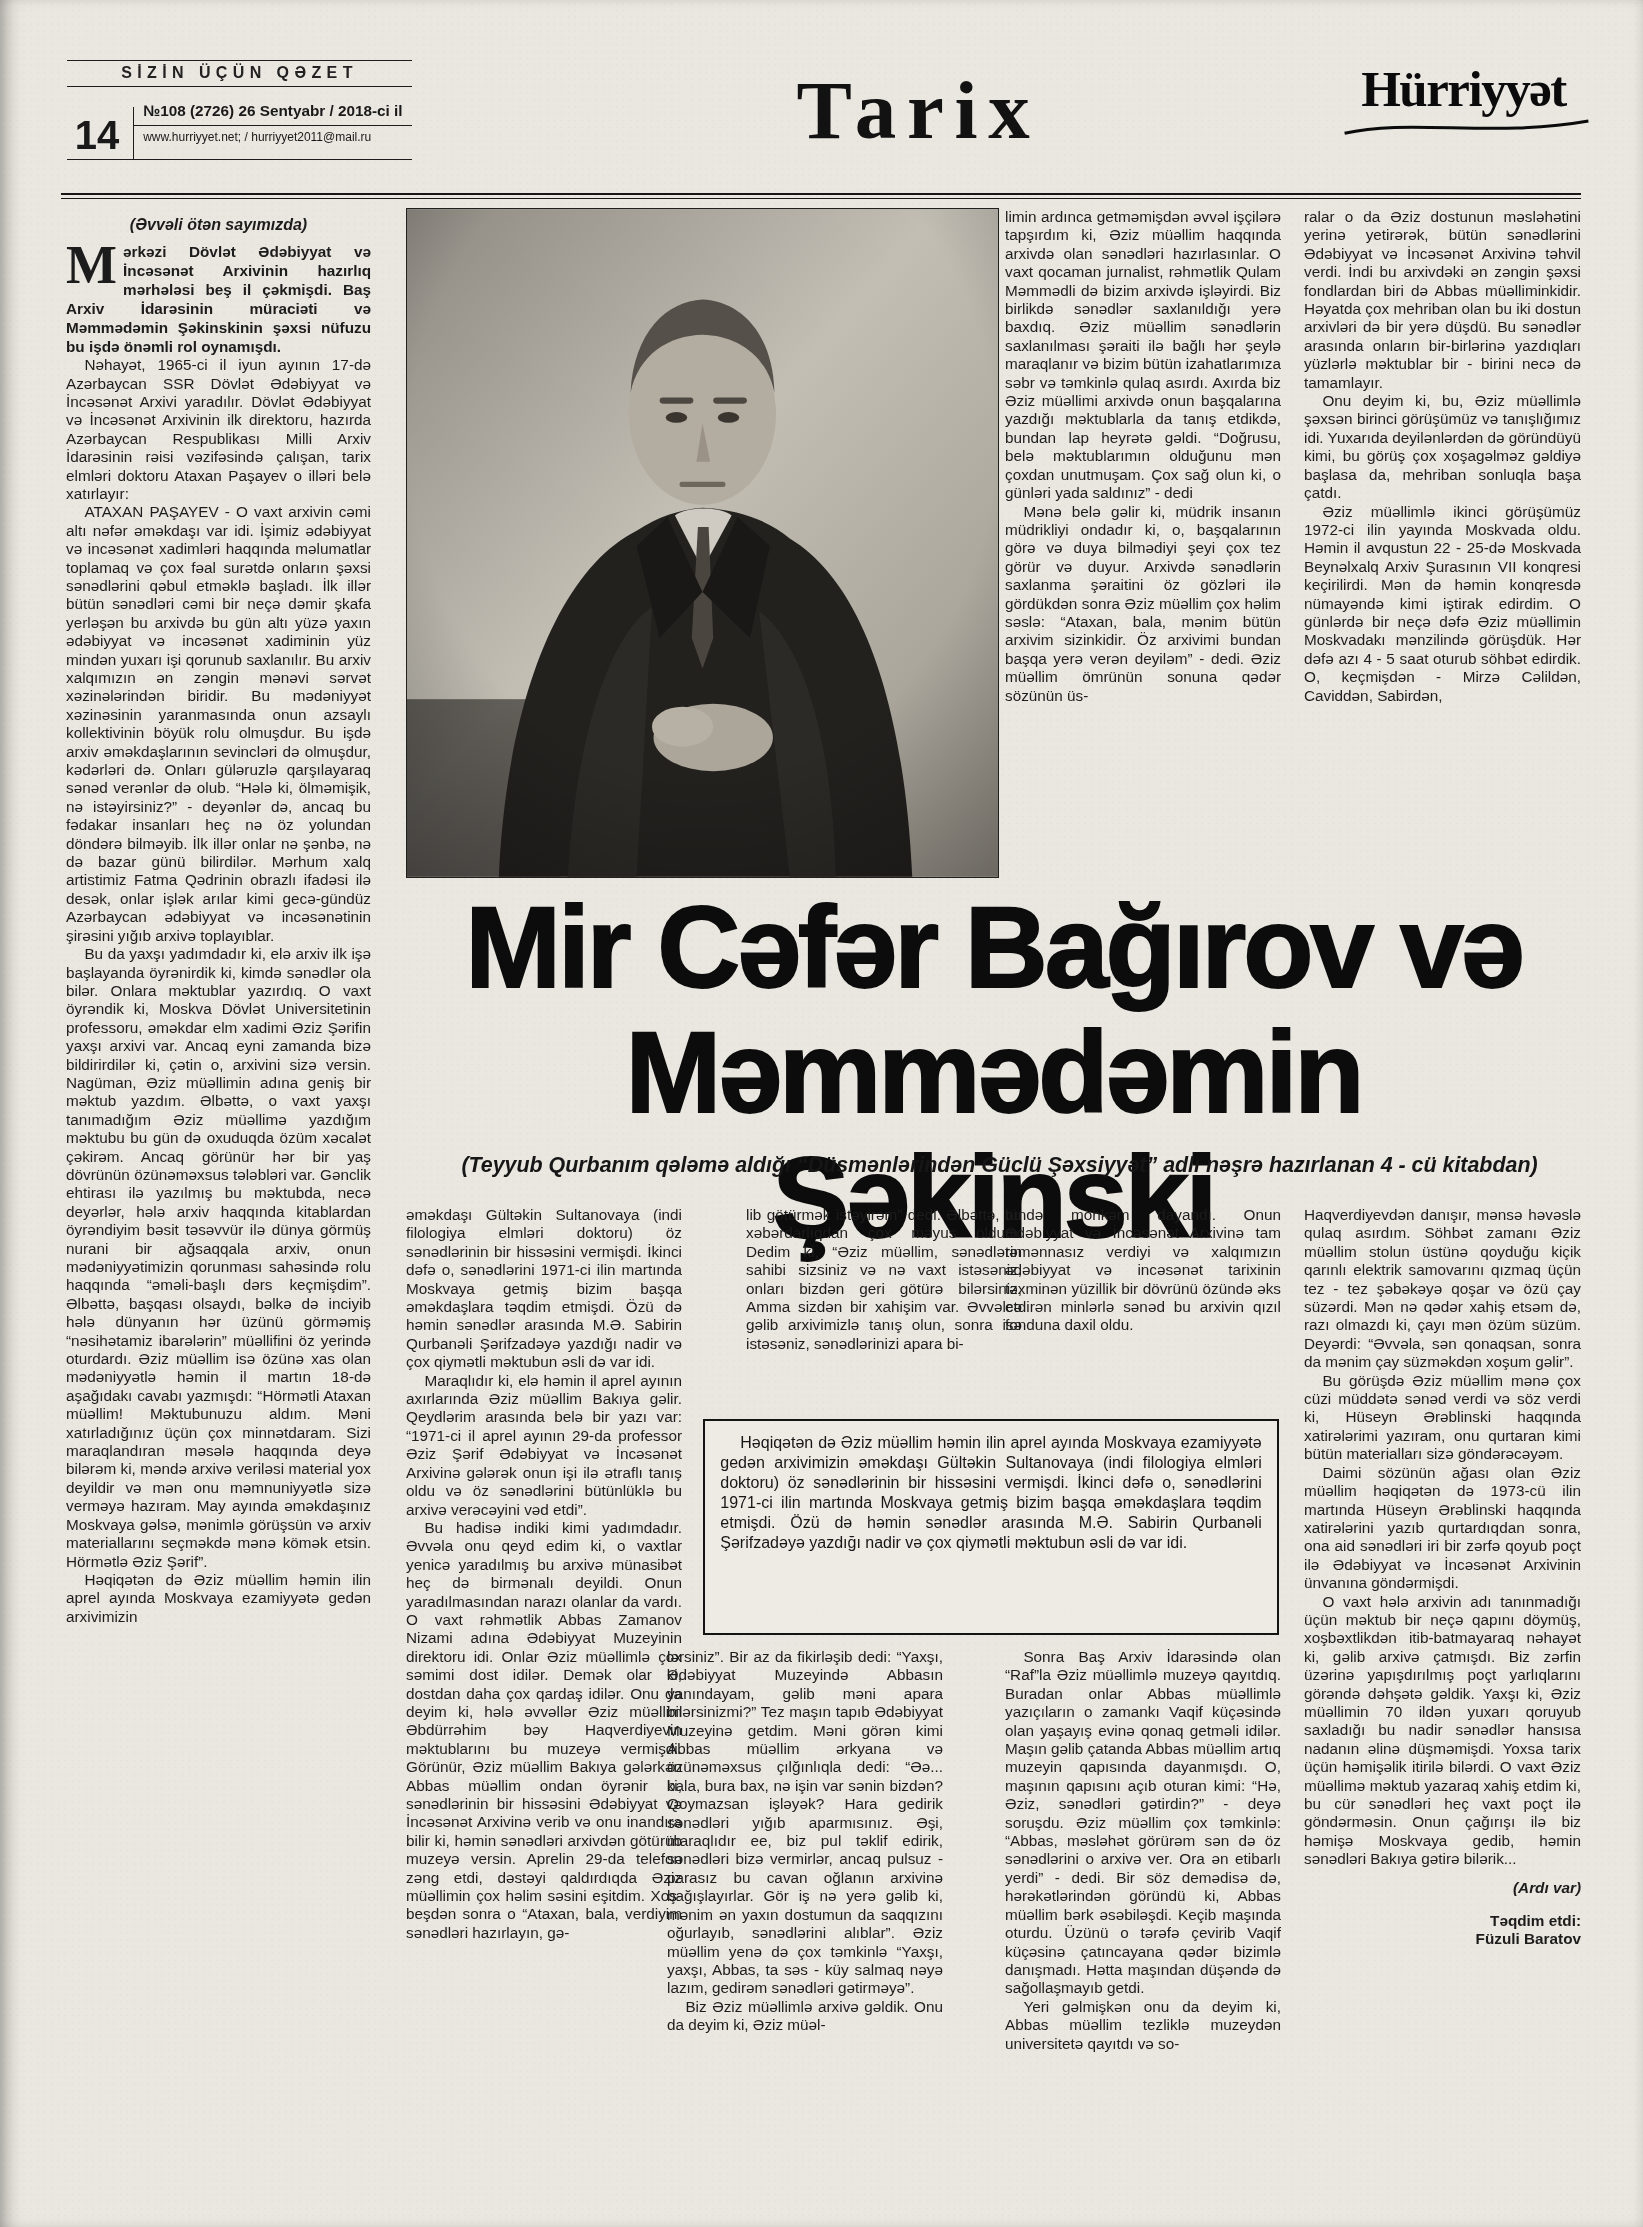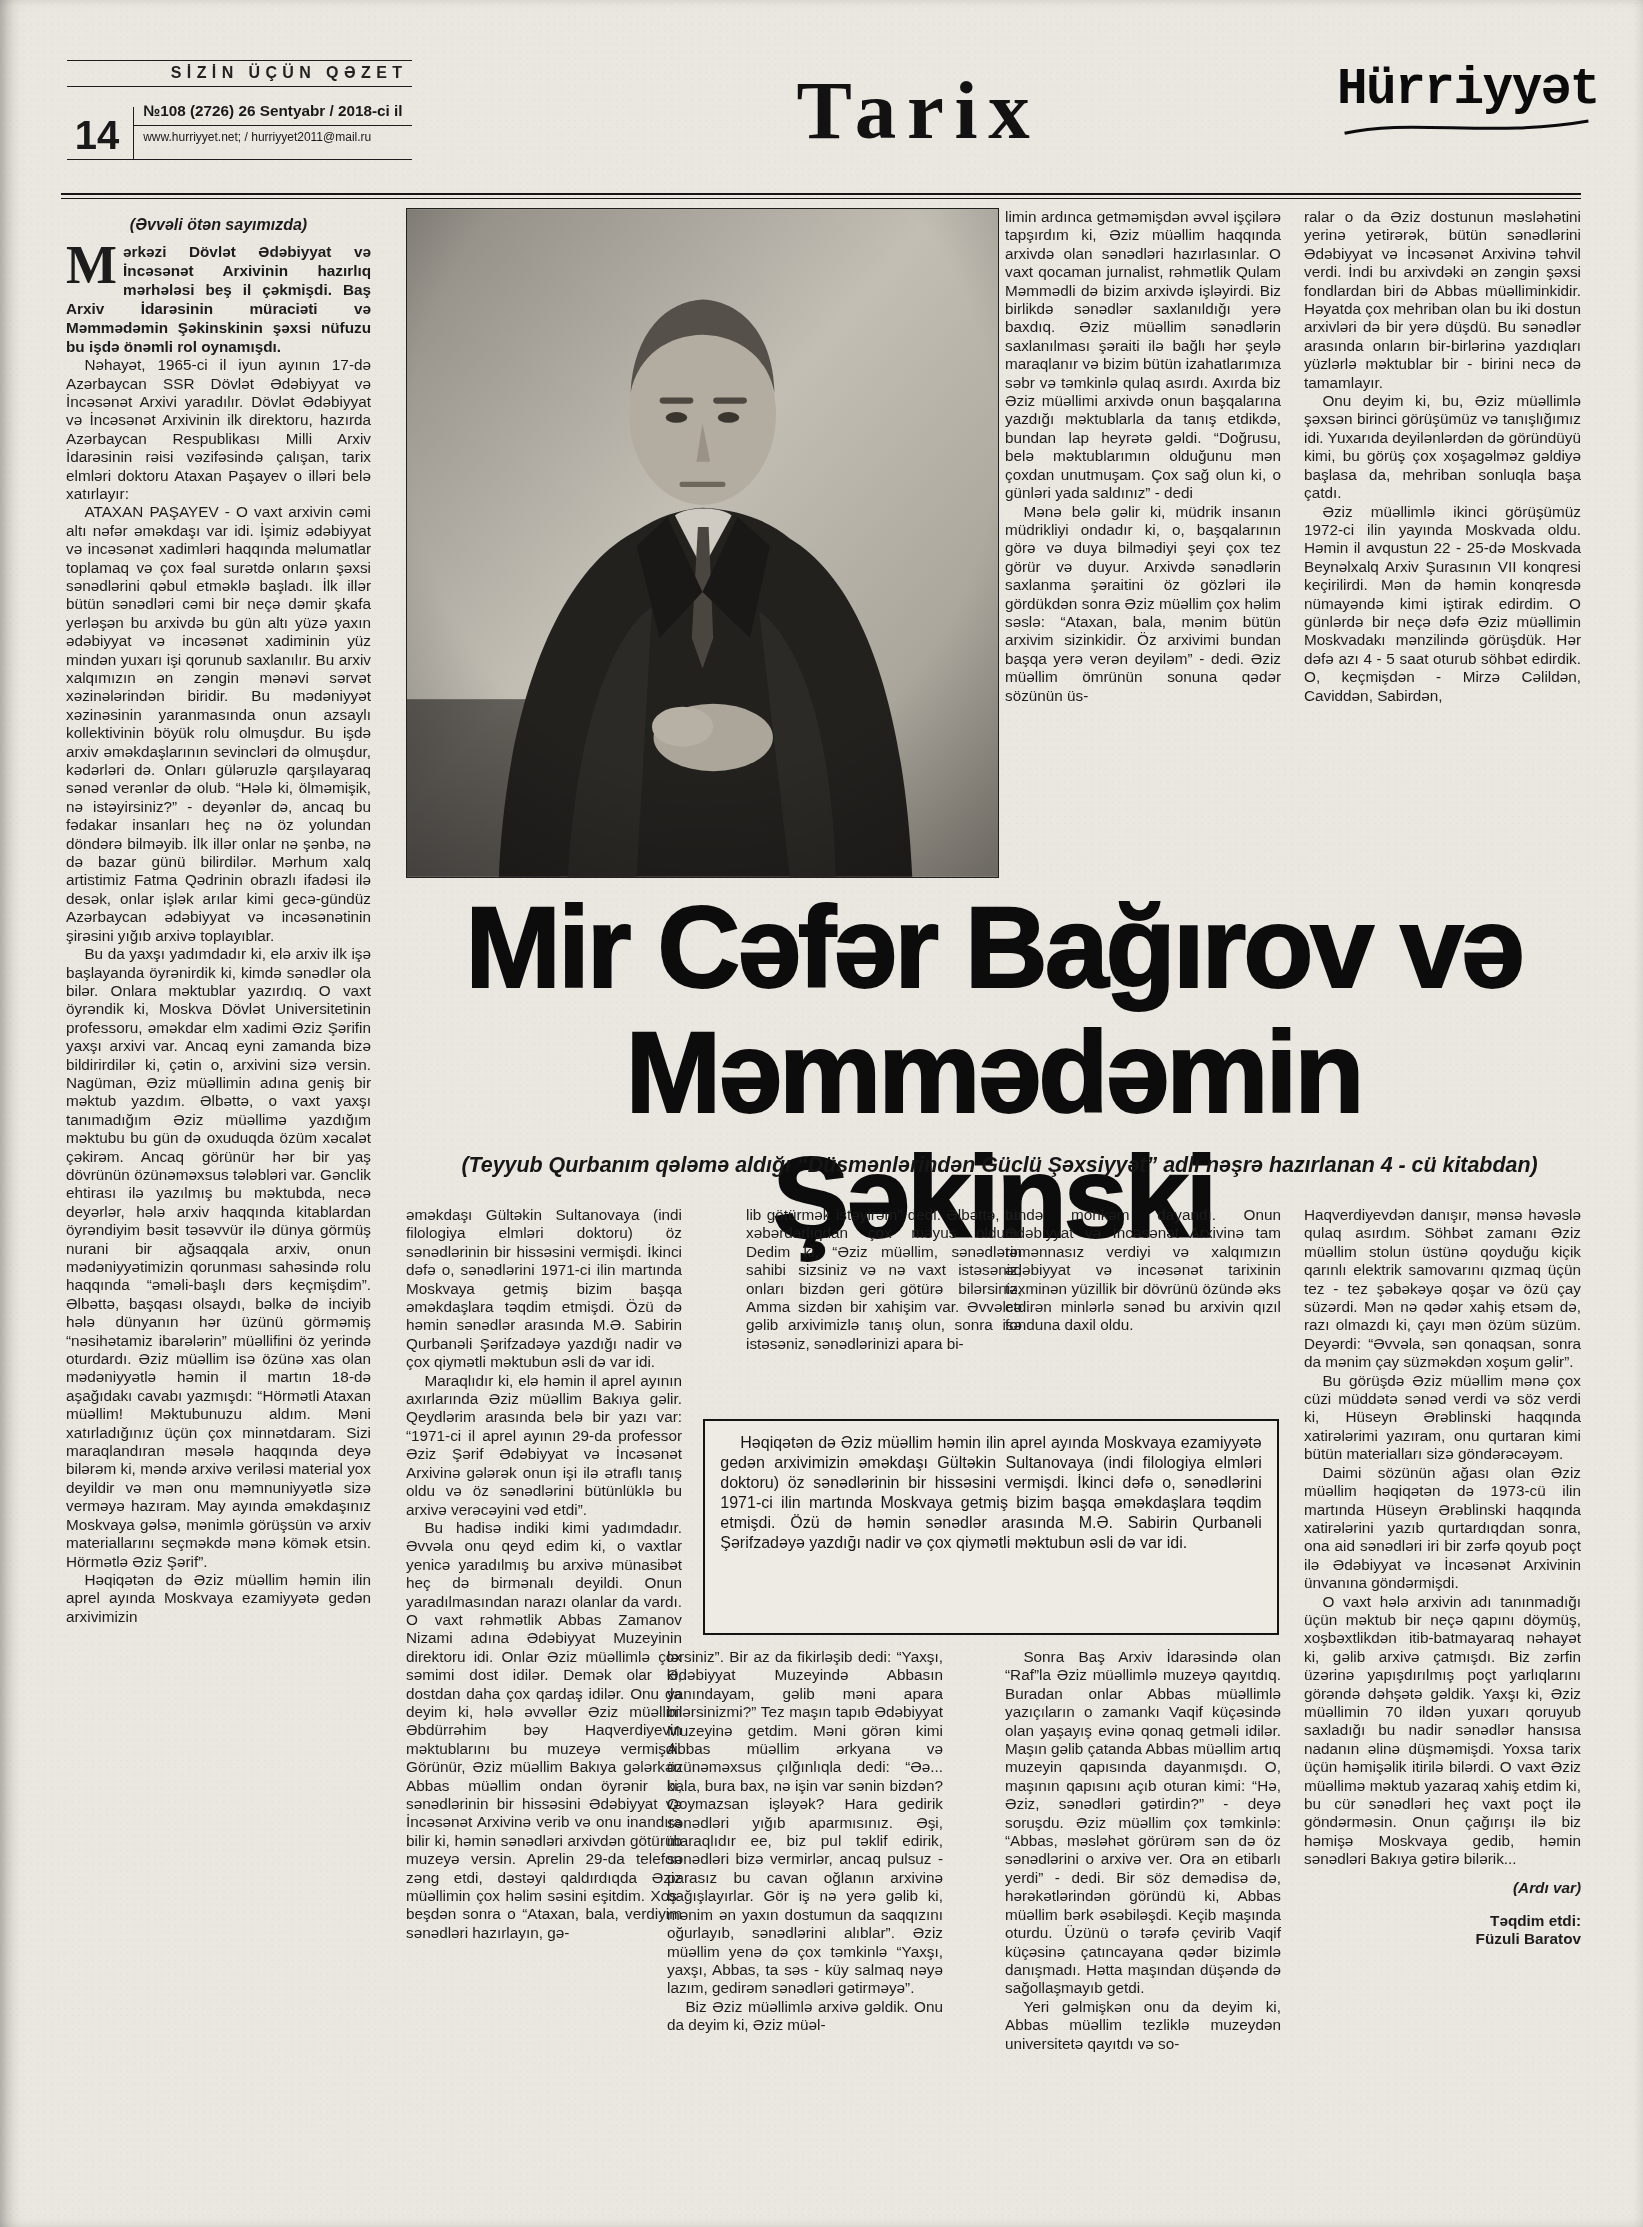--- a/index.html
+++ b/index.html
@@ -15,7 +15,7 @@
   
   .hdr-left{position:absolute;left:67px;top:60px;width:345px;}
   .tagline{font-size:16px;letter-spacing:5.4px;font-weight:bold;color:#222;
-    border-top:1.5px solid #1c1c1c;border-bottom:1.5px solid #1c1c1c;padding:3.1px 4.6px 3.8px 4.6px;text-align:right;}
+    border-top:1.5px solid #1c1c1c;border-bottom:1.5px solid #1c1c1c;padding:3.1px 4.6px 3.8px 4.6px;text-align:center;}
   .hdr-row{display:flex;border-bottom:1.5px solid #1c1c1c;}
   .pagenum{font-size:40px;font-weight:bold;padding:7.7px 13.8px 4.6px 7.7px;border-right:1.5px solid #1c1c1c;line-height:1;margin-top:20px;}
   .issue-block{flex:1;display:flex;flex-direction:column;justify-content:center;}

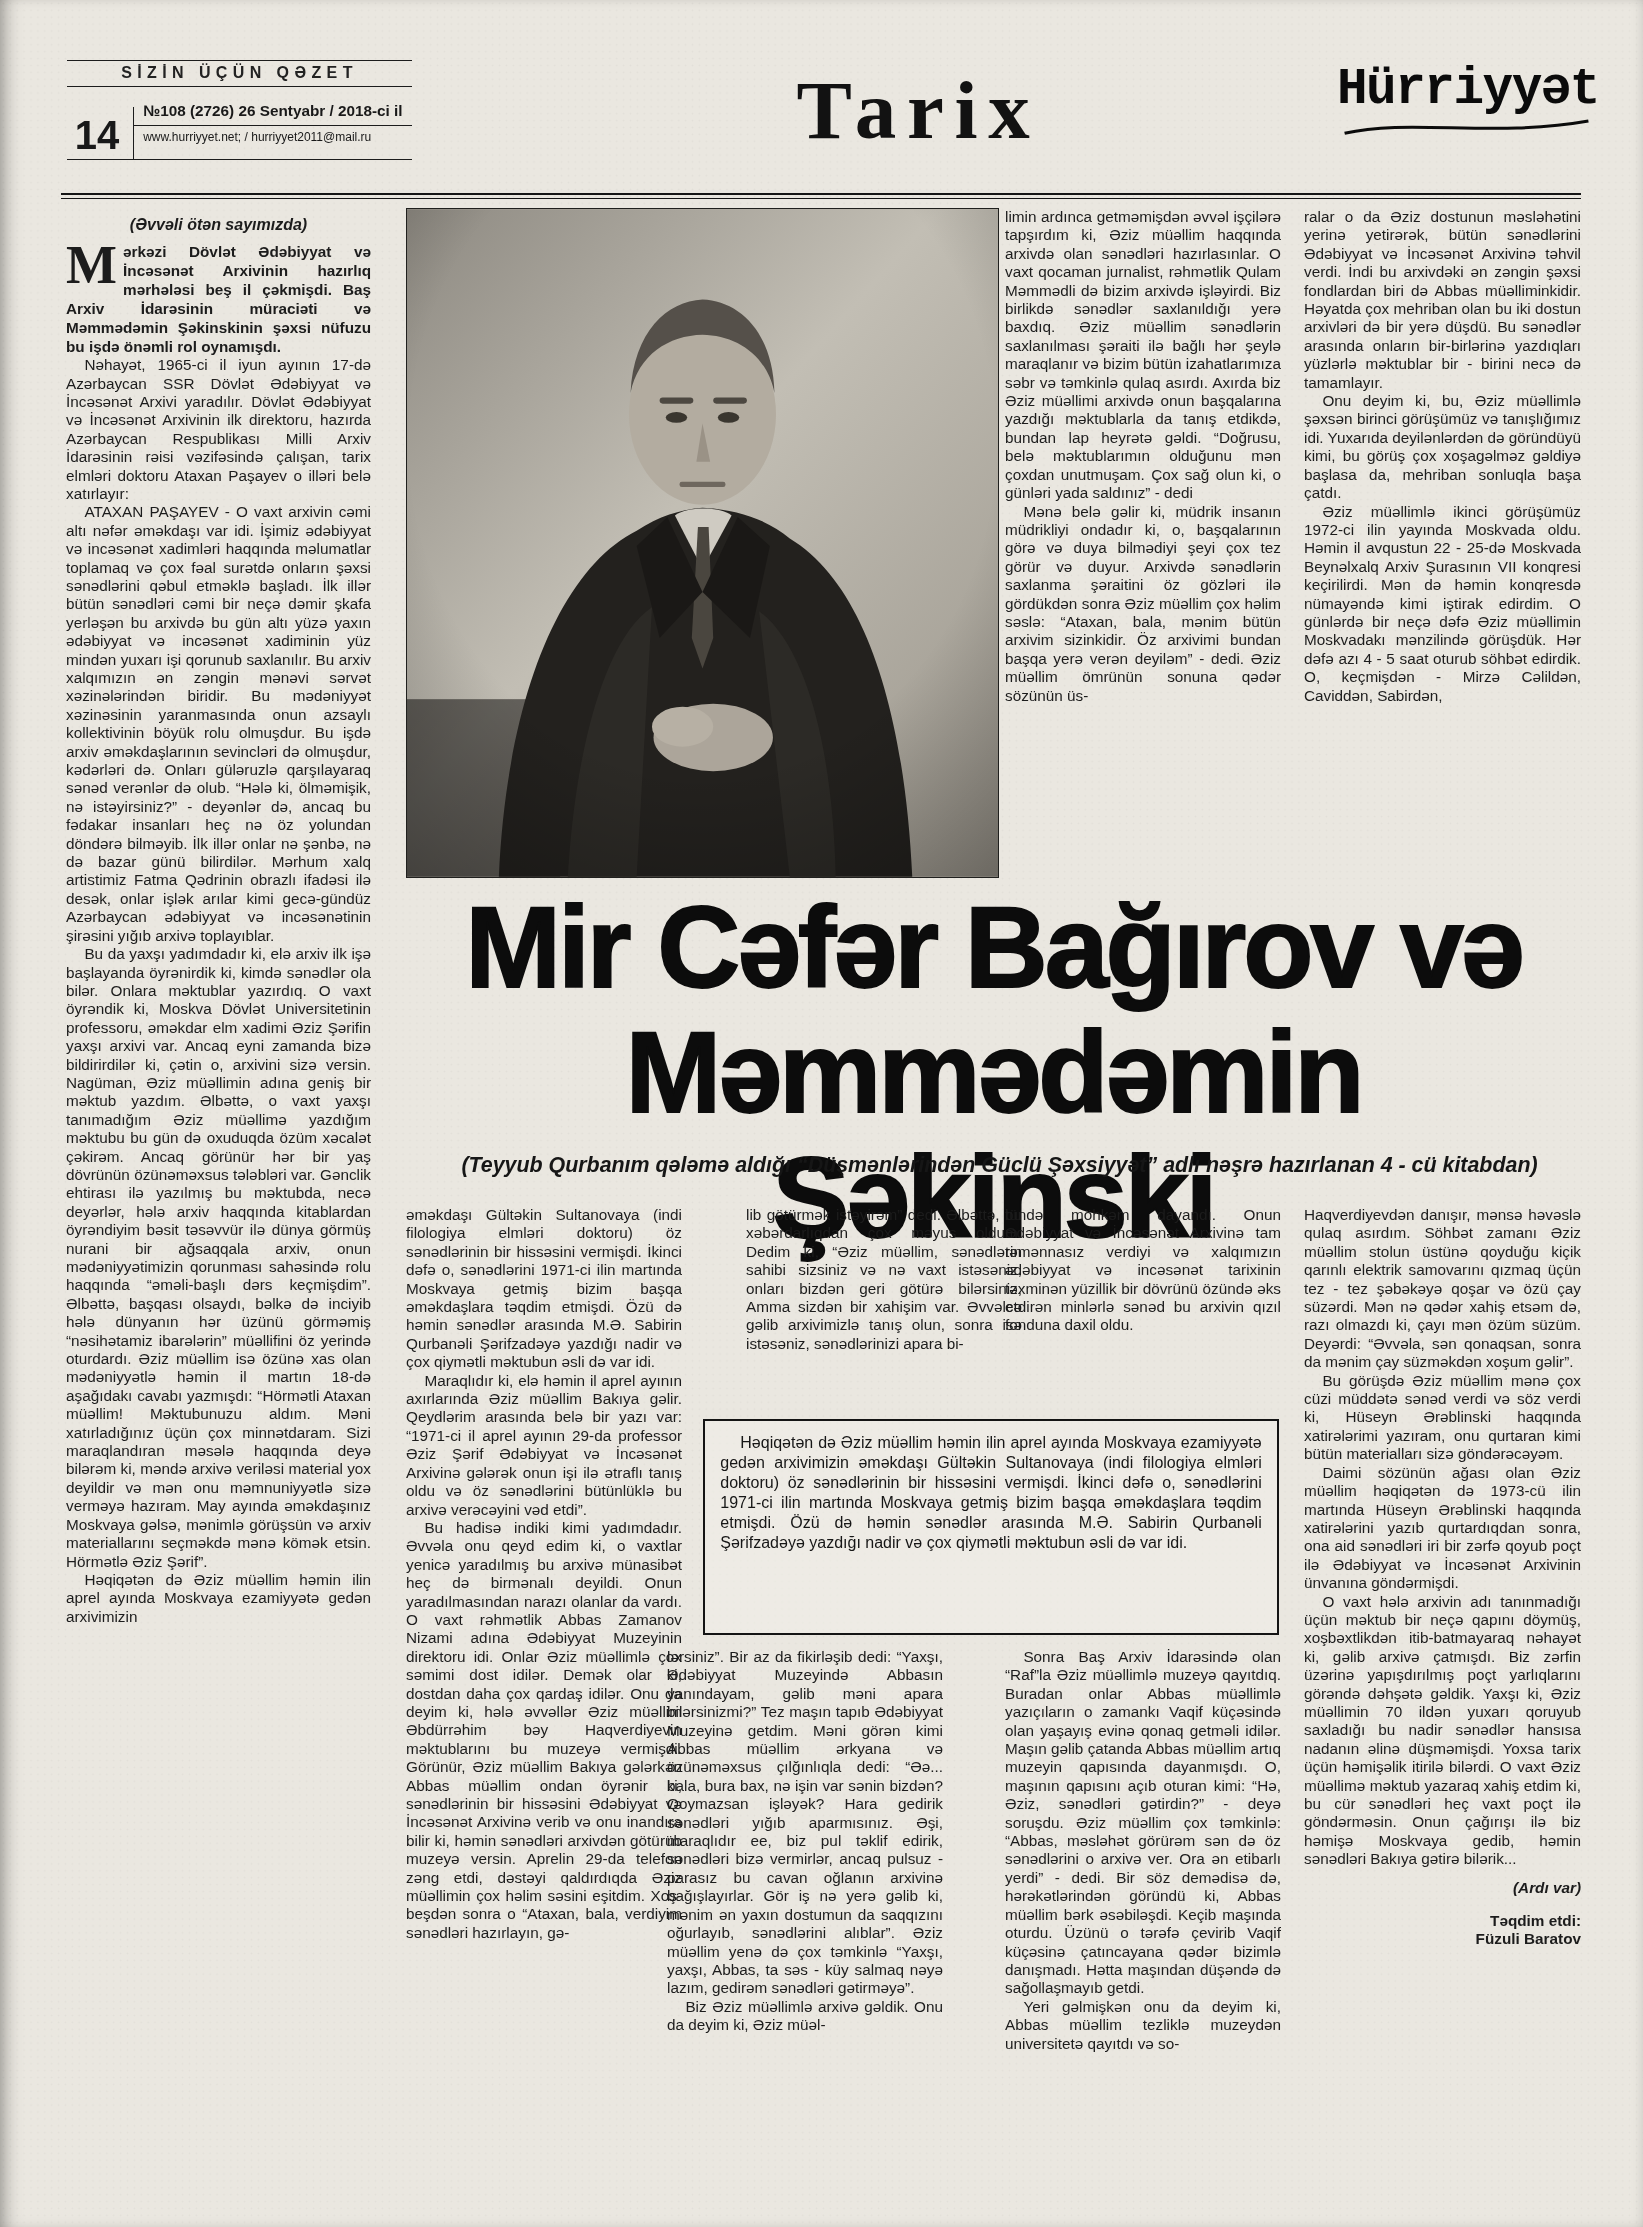--- a/index.html
+++ b/index.html
@@ -27,8 +27,8 @@
     letter-spacing:10.7px;color:#121212;line-height:1;
   }
   .masthead{
-    position:absolute;right:54px;top:64px;width:253px;text-align:left;
-    font-family:Liberation Mono, monospace;font-weight:bold;
+    position:absolute;right:54px;top:64px;width:253px;text-align:center;
+    font-family:Liberation Serif, serif;font-weight:bold;
     font-size:51px;letter-spacing:-1.5px;color:#0b0b0b;line-height:1;
   }
   .masthead-swash{position:absolute;right:51px;top:115px;width:253px;height:26px;}

